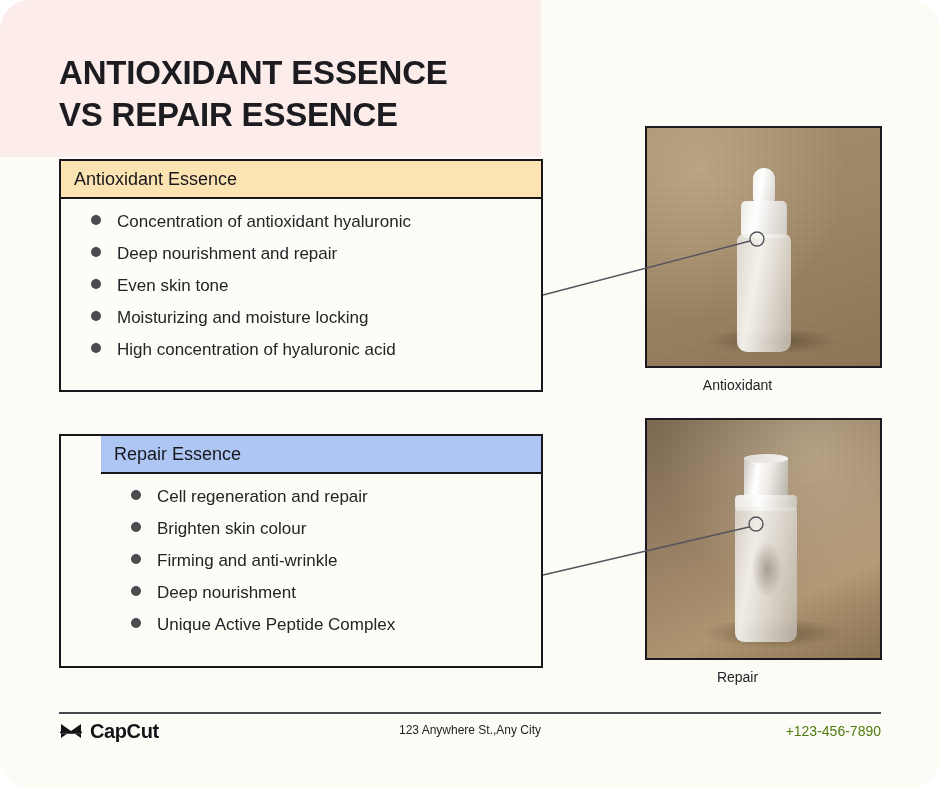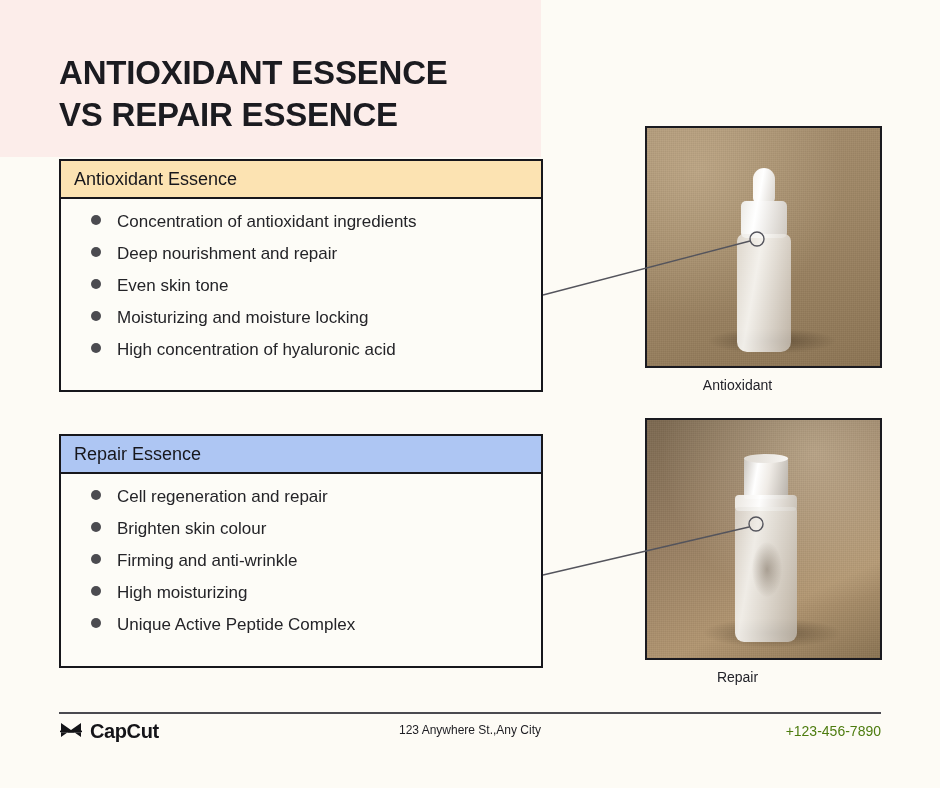--- a/index.html
+++ b/index.html
@@ -17,6 +17,7 @@
     height: 788px;
     background: #FDFBF5;
     overflow: hidden;
+    border-radius: 30px;
   }
 
   

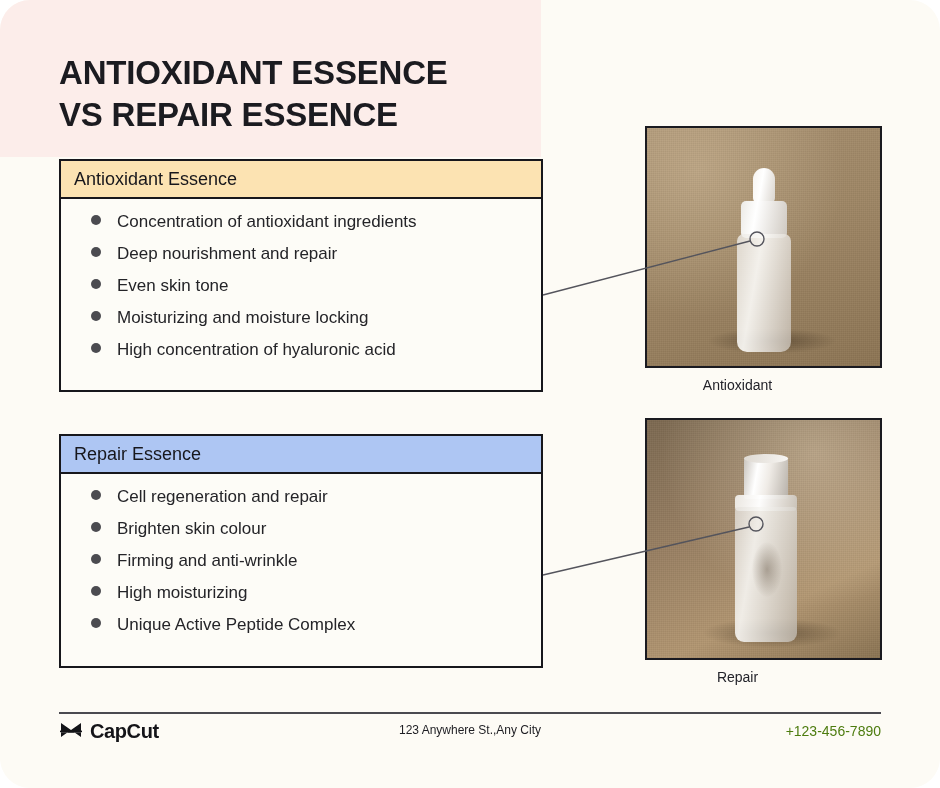--- a/index.html
+++ b/index.html
@@ -260,7 +260,7 @@
     <ul class="cmp-list">
       <li>
         <span class="bullet"></span>
-        <span>Concentration of antioxidant ingredients</span>
+        <span>Concentration of antioxidant hyaluronic</span>
       </li>
       <li>
         <span class="bullet"></span>

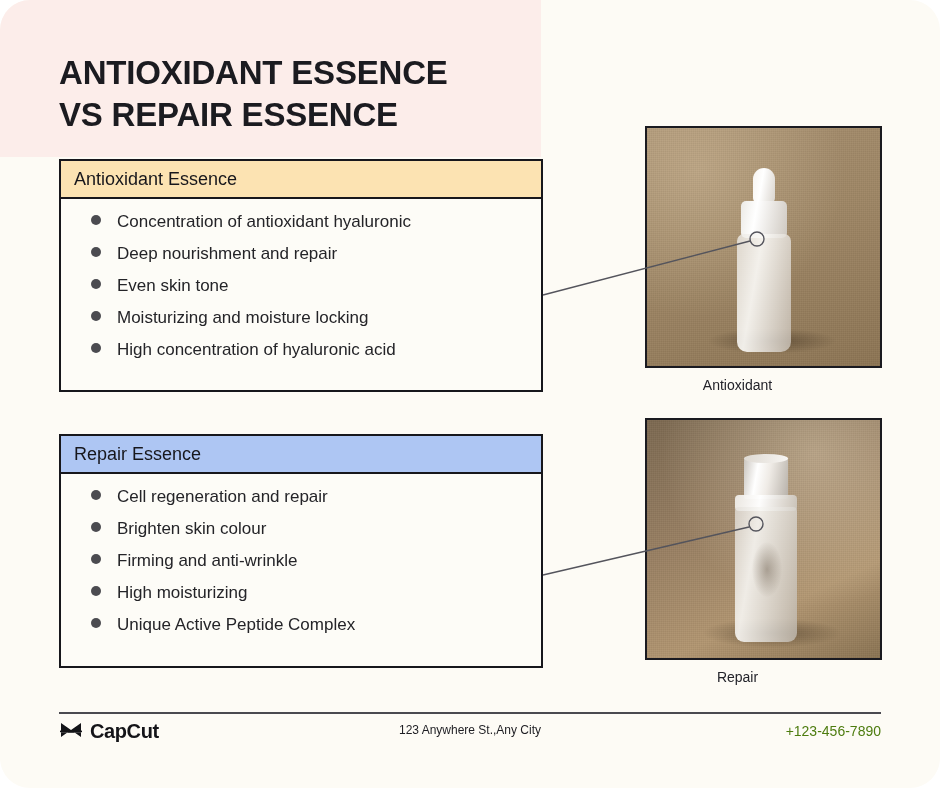--- a/index.html
+++ b/index.html
@@ -54,7 +54,7 @@
     box-sizing: border-box;
   }
   #box-antioxidant { top: 159px; height: 233px; }
-  #box-repair      { top: 434px; height: 234px; }
+  #box-repair      { top: 434px; height: 234px; padding-left: 40px; }
 
   .cmp-header {
     height: 38px;

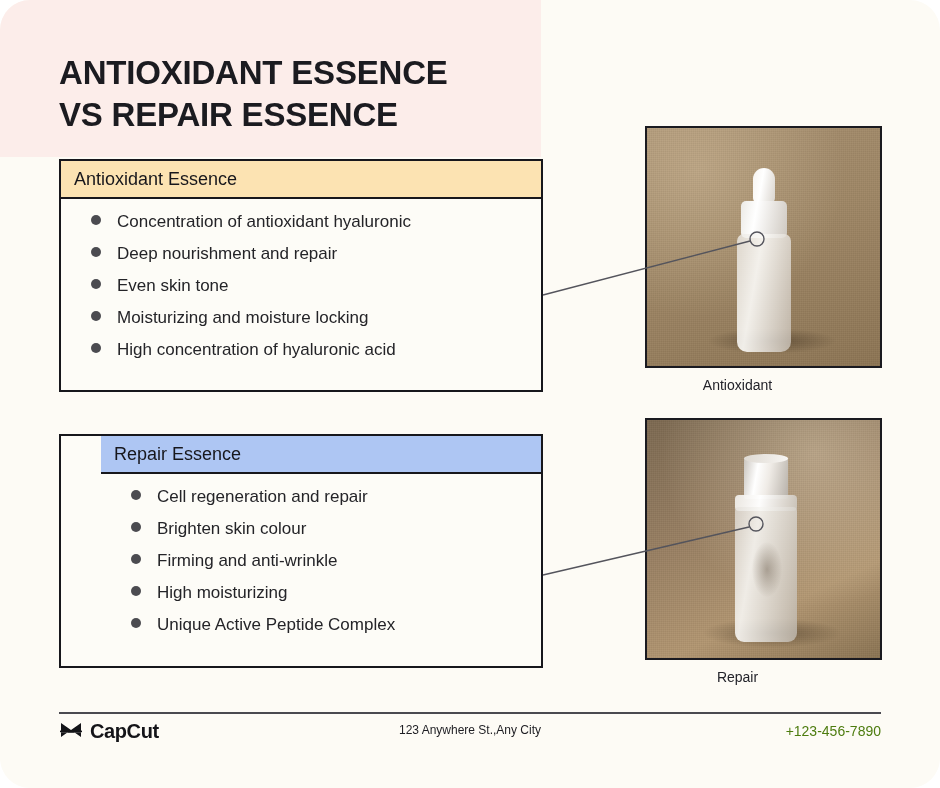--- a/index.html
+++ b/index.html
@@ -300,7 +300,7 @@
       </li>
       <li>
         <span class="bullet"></span>
-        <span>High moisturizing</span>
+        <span>Deep nourishment</span>
       </li>
       <li>
         <span class="bullet"></span>

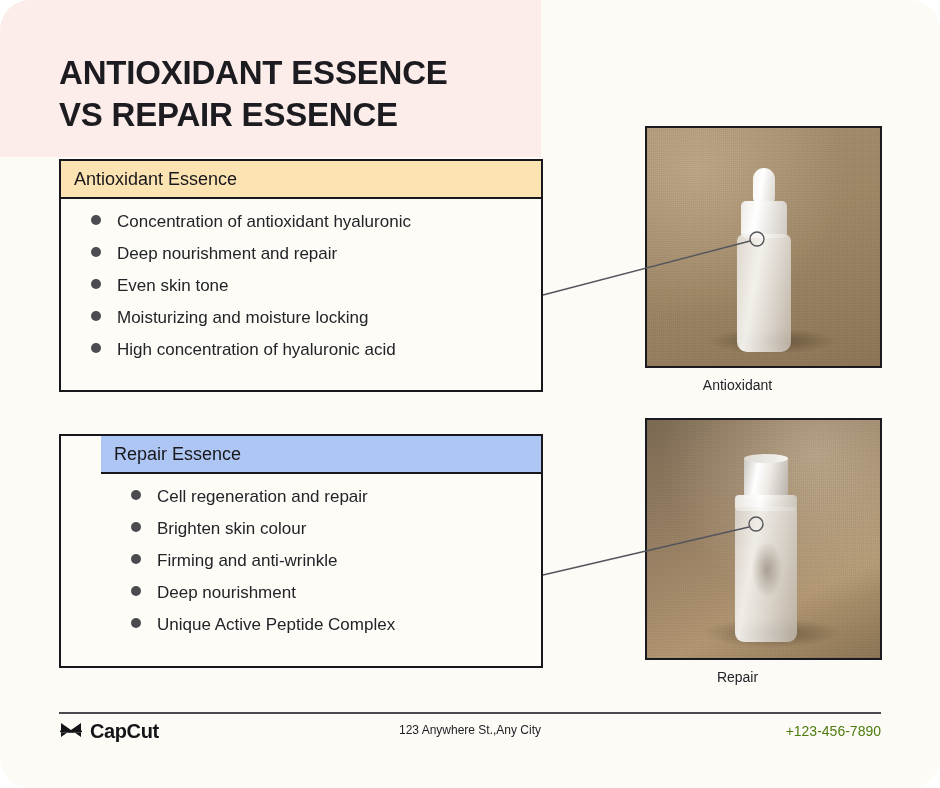--- a/index.html
+++ b/index.html
@@ -217,7 +217,7 @@
     left: 59px;
     top: 720px;
     display: flex;
-    align-items: flex-start;
+    align-items: flex-end;
   }
   #brand-name {
     font-size: 20px;

